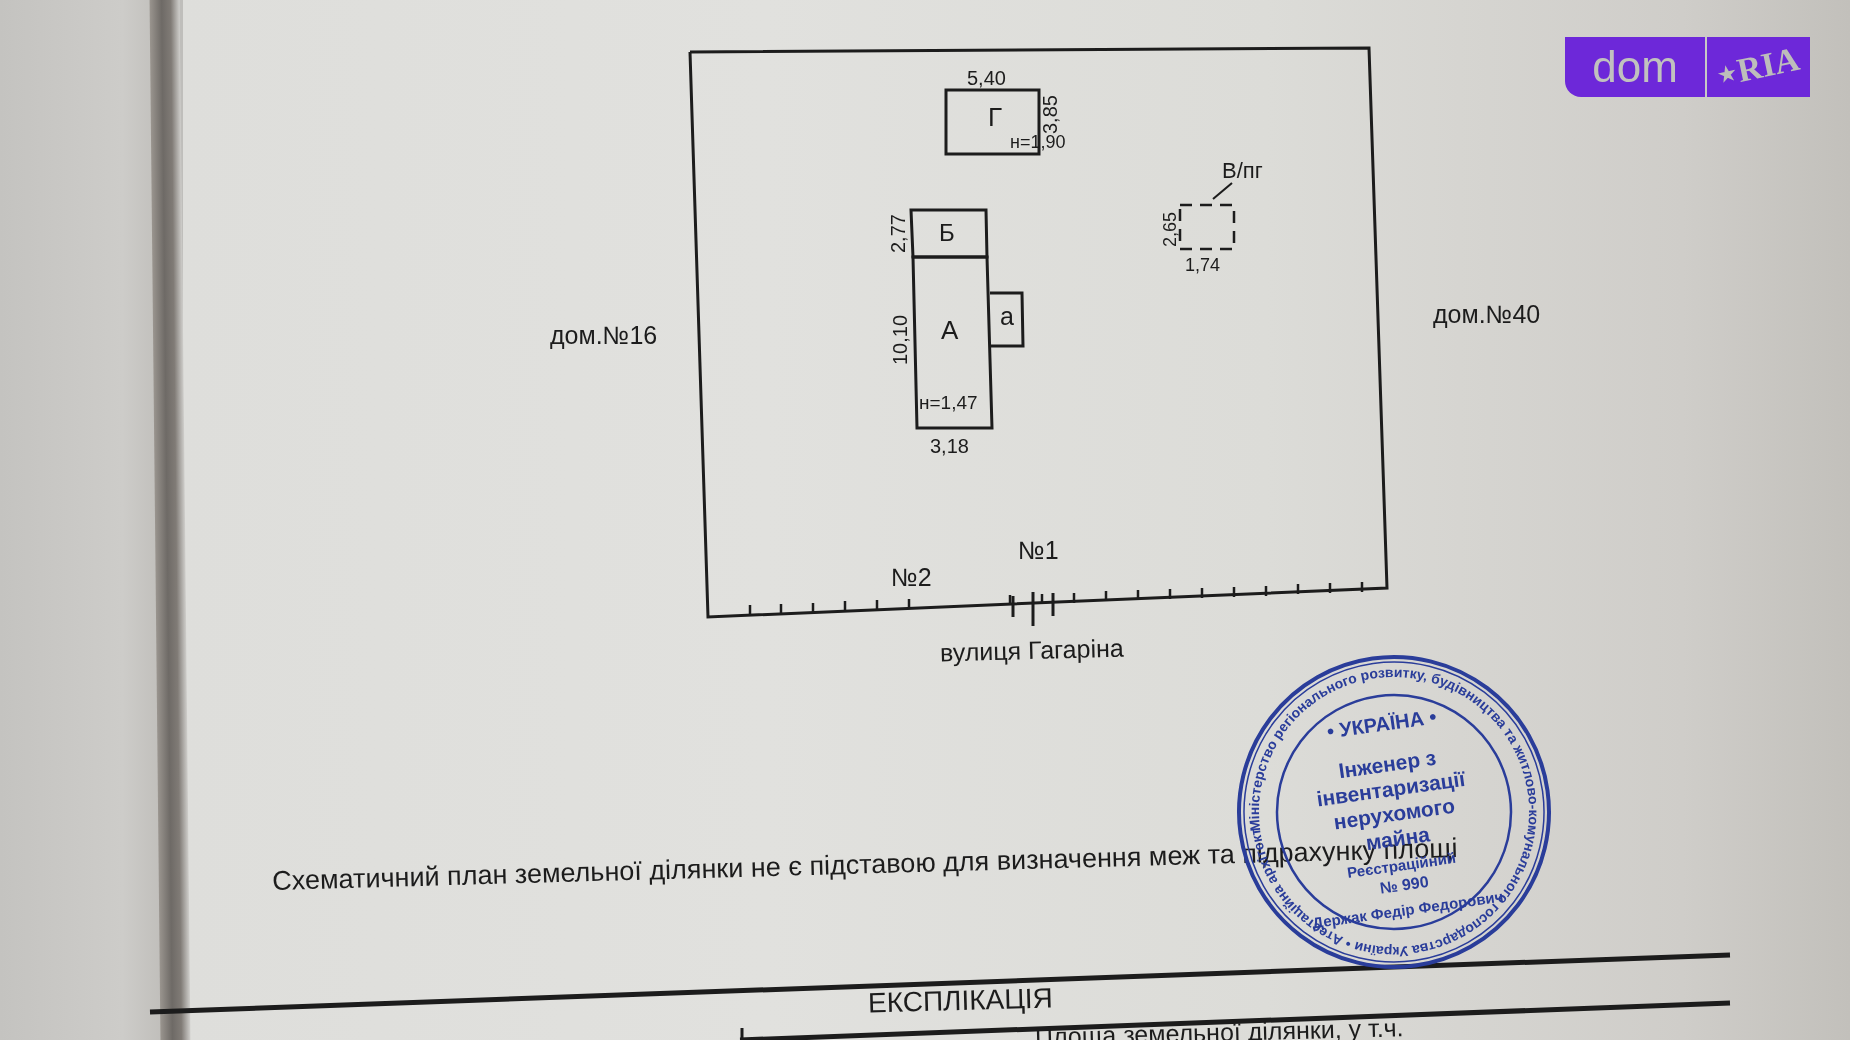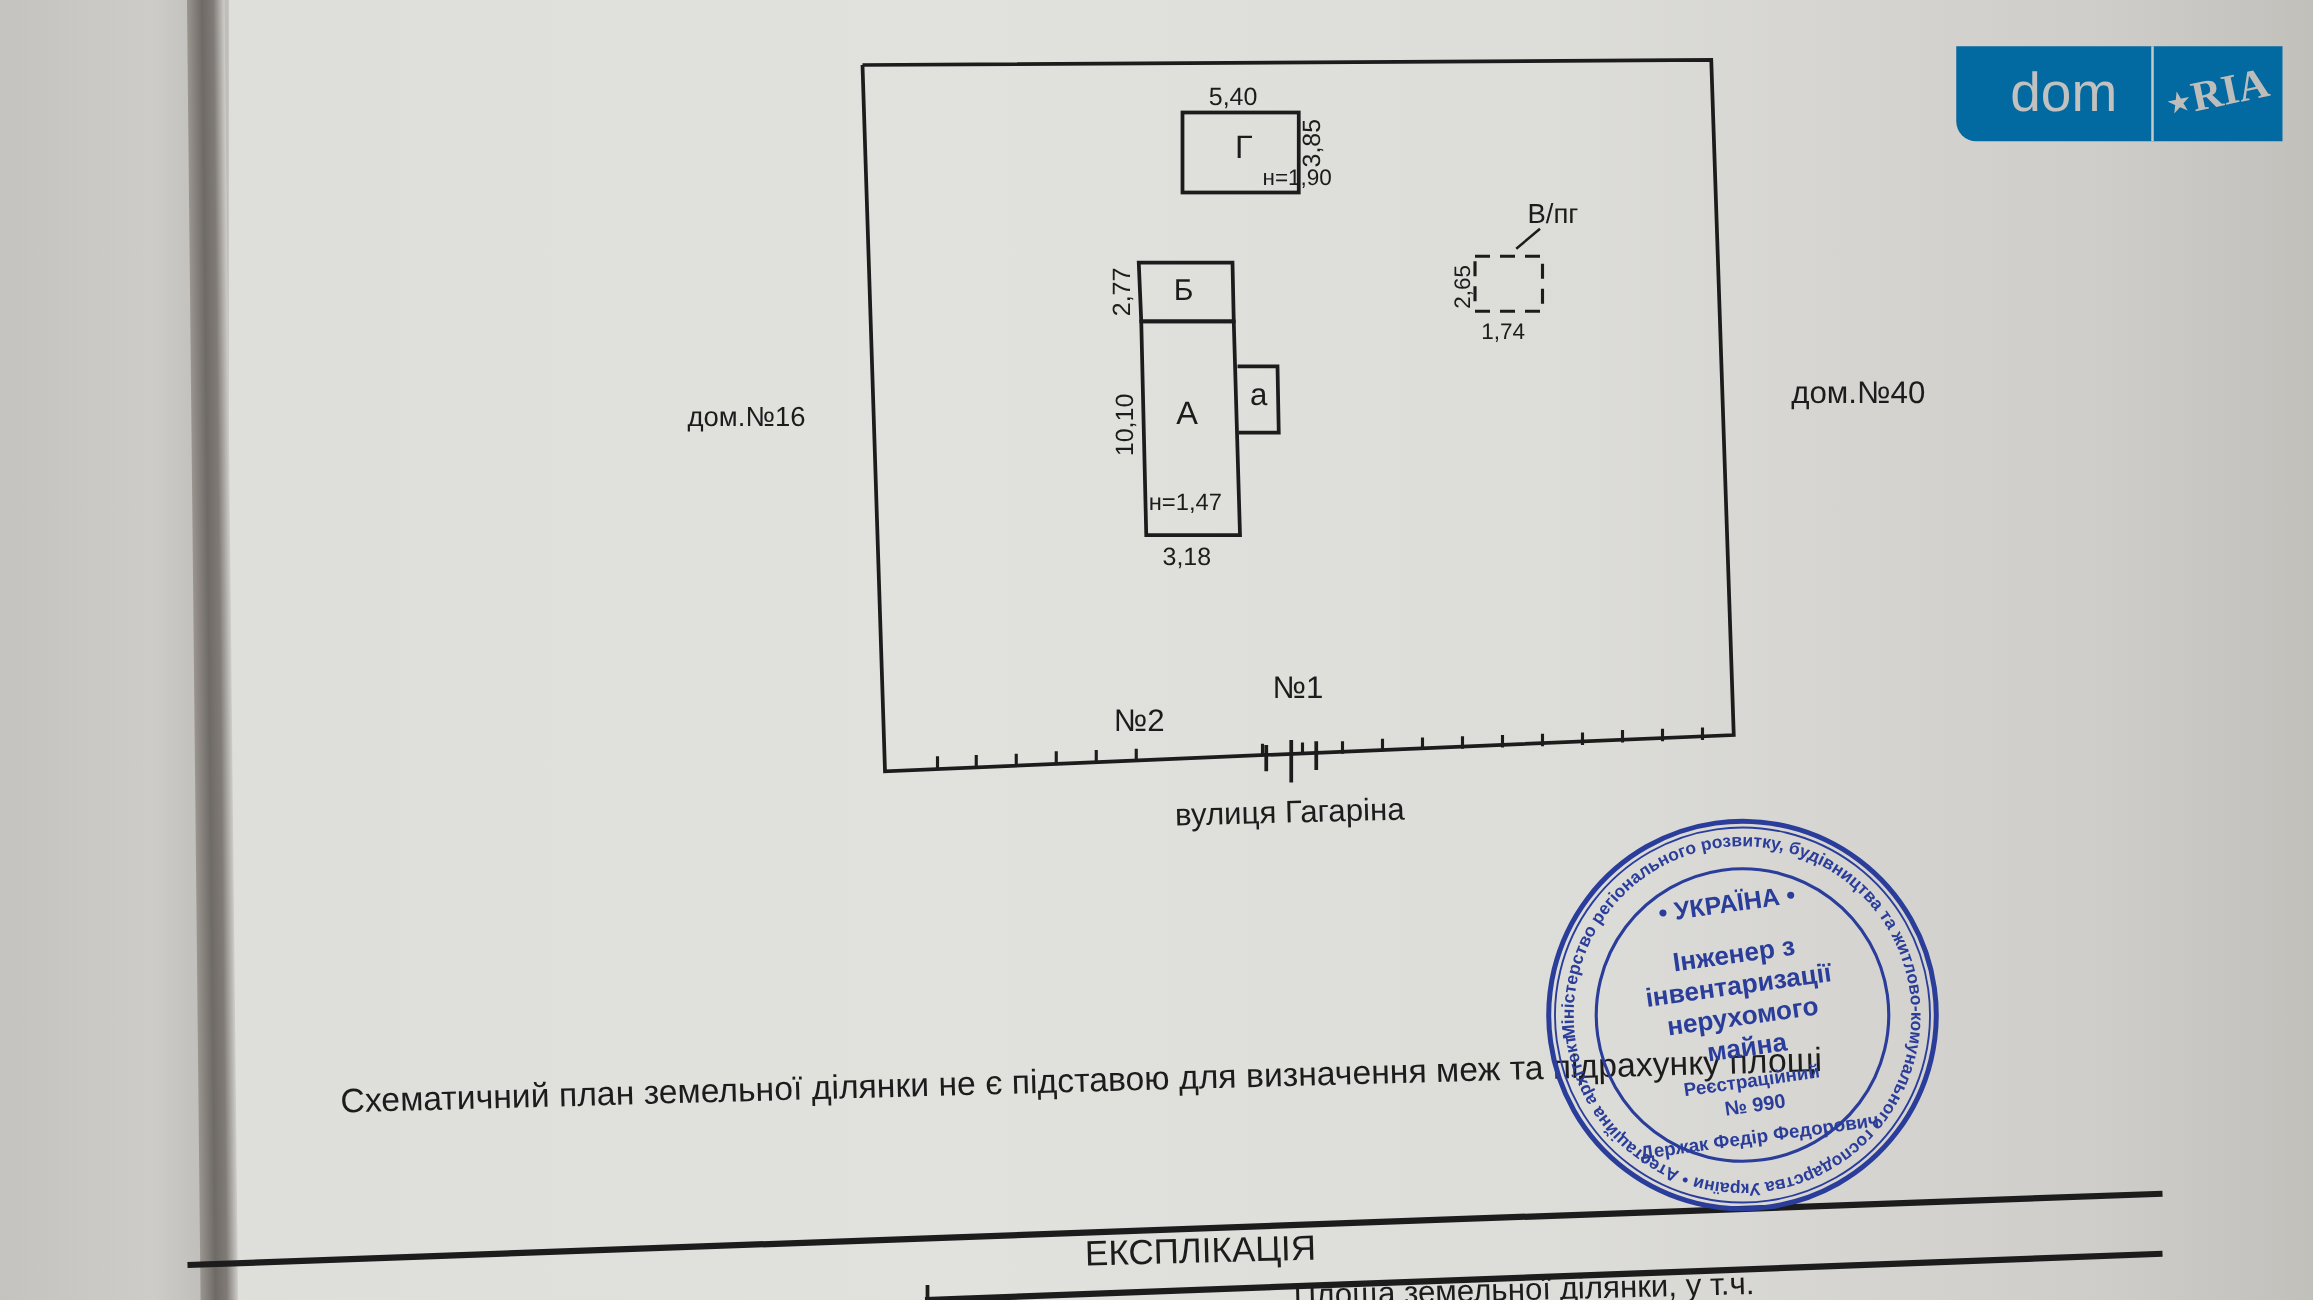--- a/index.html
+++ b/index.html
@@ -14,8 +14,8 @@
        background:linear-gradient(90deg,#dededb 0%,#e1e1de 35%,#dcdcd8 65%,#cfcdc9 90%,#c2c0bb 100%);}
   svg.plan{position:absolute;left:0;top:0;}
   .lbl{position:absolute;color:#1c1c1c;white-space:nowrap;line-height:1;}
-  .logo{position:absolute;left:1565px;top:37px;width:245px;height:76px;
-       background:#0369a1;border-radius:0 0 0 16px;display:flex;padding-left:16px;}
+  .logo{position:absolute;left:1565px;top:37px;width:245px;height:60px;
+       background:#6d28d9;border-radius:0 0 0 16px;display:flex;}
   .logo .dom{width:140px;display:flex;align-items:center;justify-content:center;
        font-size:44px;color:#c1c1bf;font-family:"Liberation Sans",sans-serif;}
   .logo .sep{width:2px;background:#c8c8c6;}

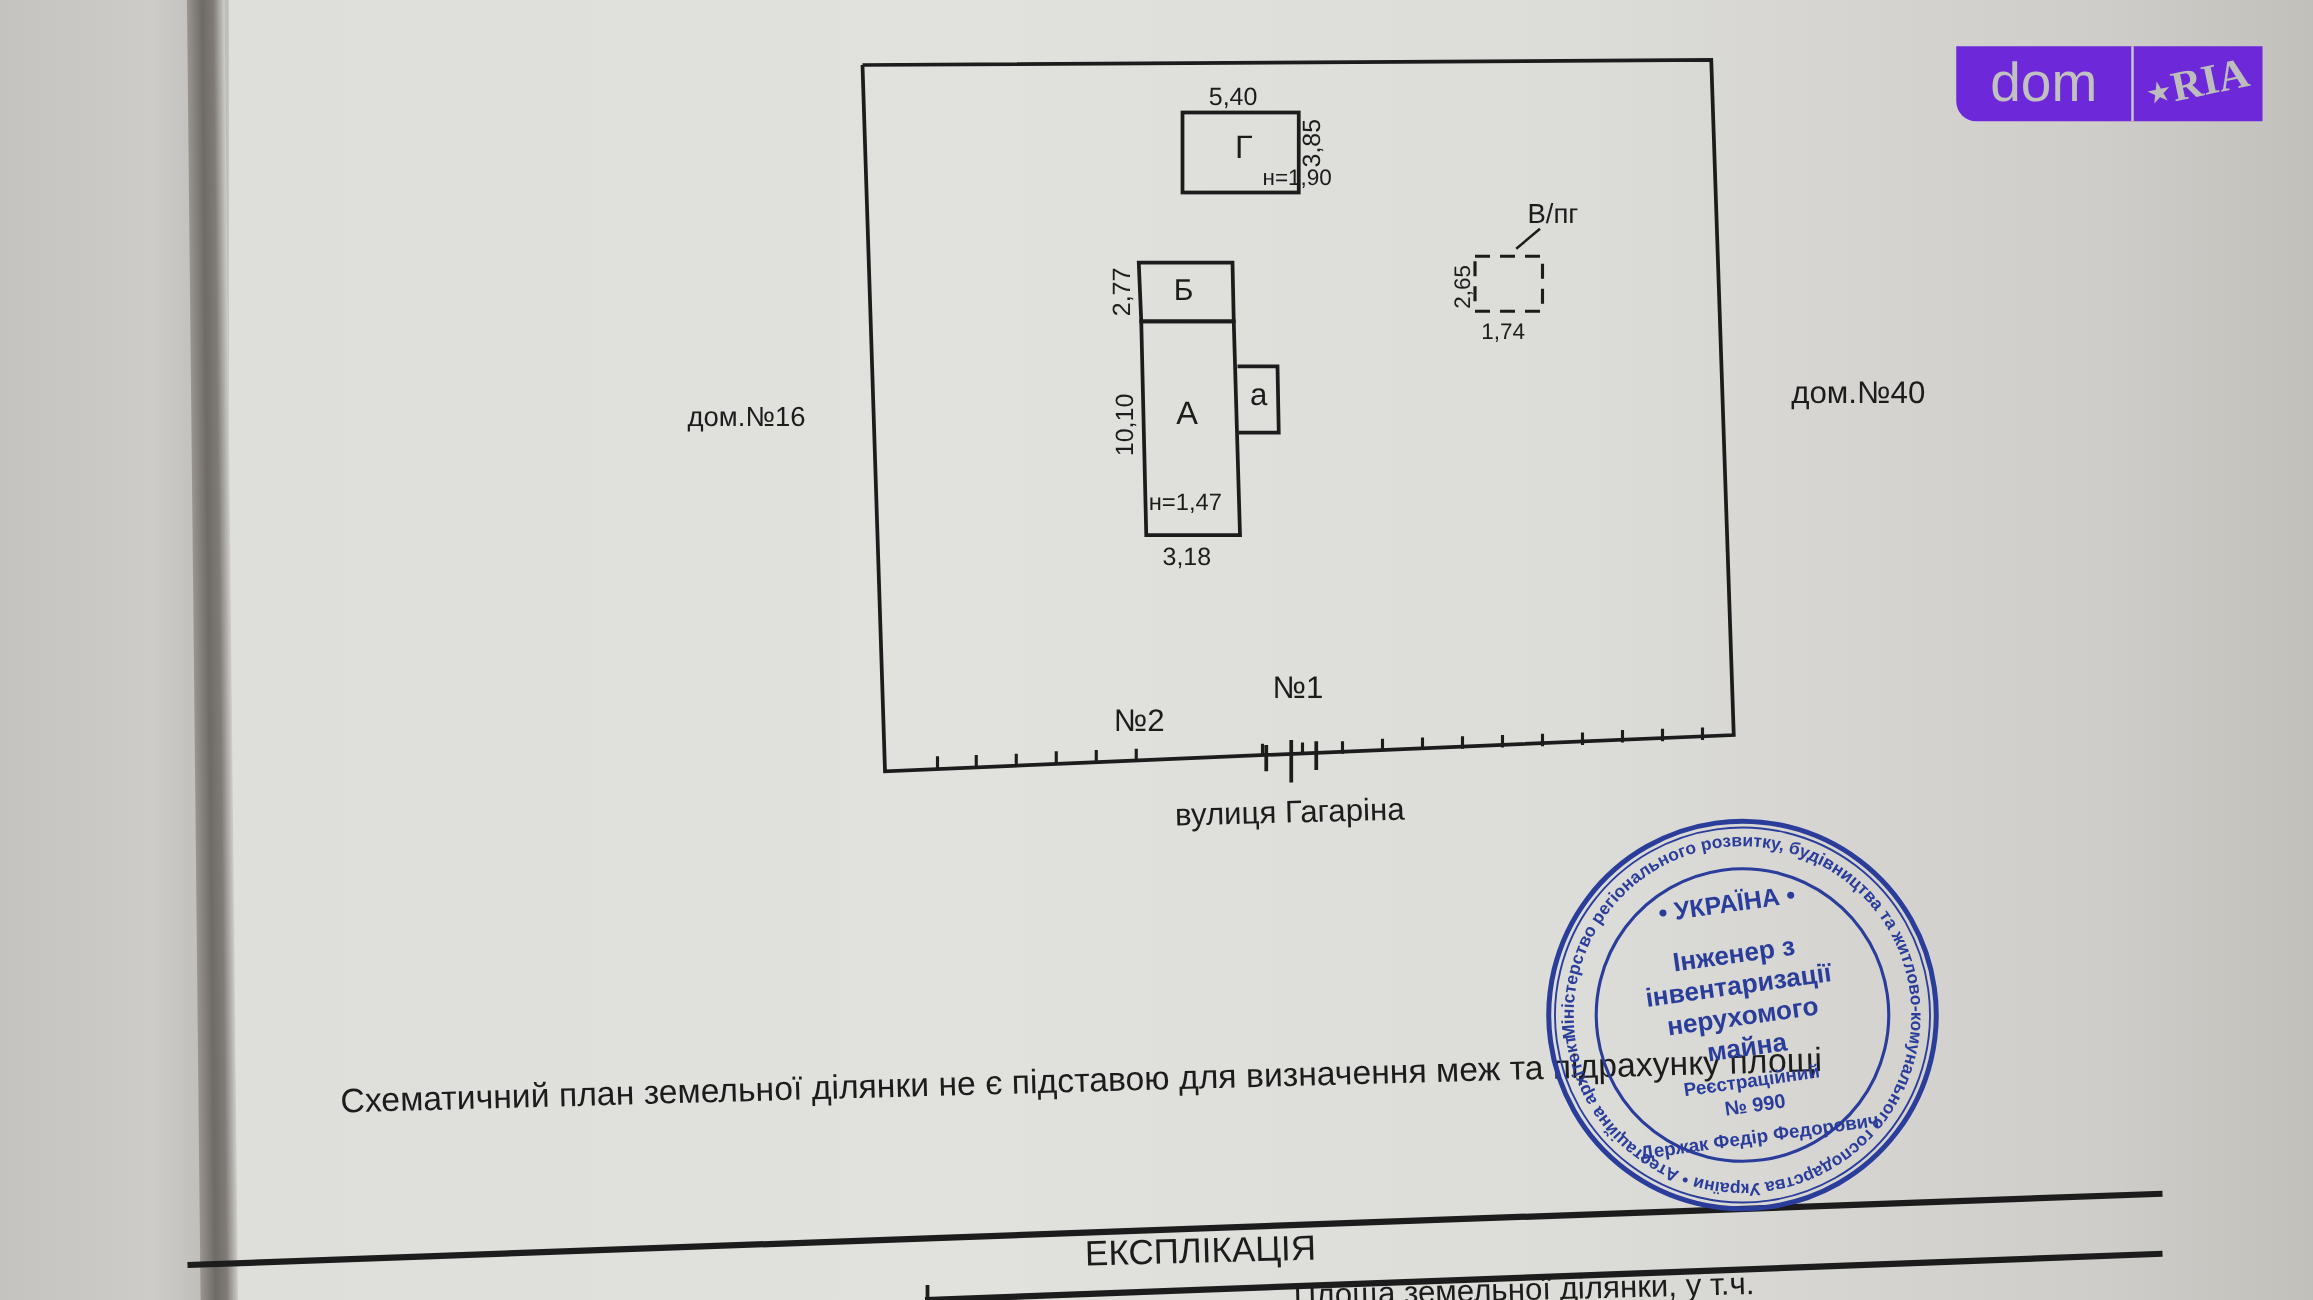--- a/index.html
+++ b/index.html
@@ -87,7 +87,7 @@
     </div>
 </div>
 
-<div class="lbl" style="left:550px;top:323px;font-size:22px;">дом.№16</div>
+<div class="lbl" style="left:550px;top:323px;font-size:25px;">дом.№16</div>
 <div class="lbl" style="left:1433px;top:302px;font-size:25px;">дом.№40</div>
 
 <div class="lbl" style="left:967px;top:68px;font-size:20px;">5,40</div>

